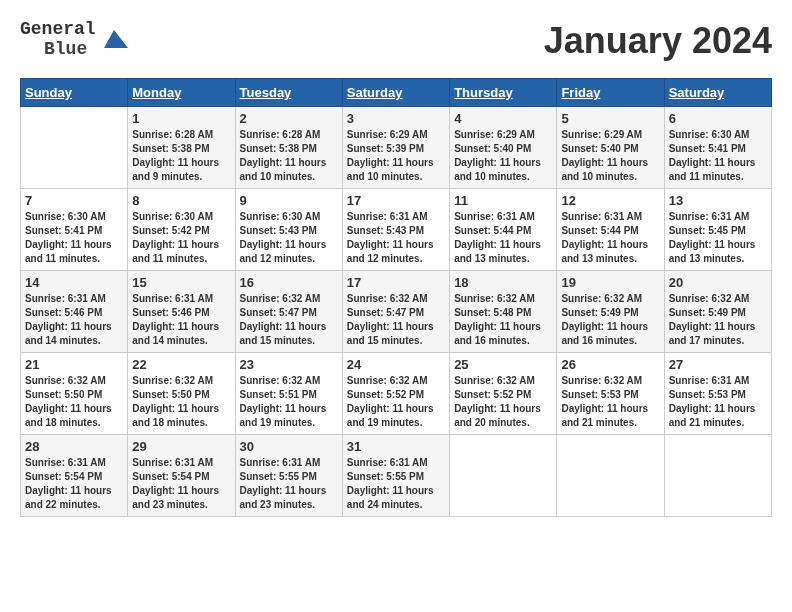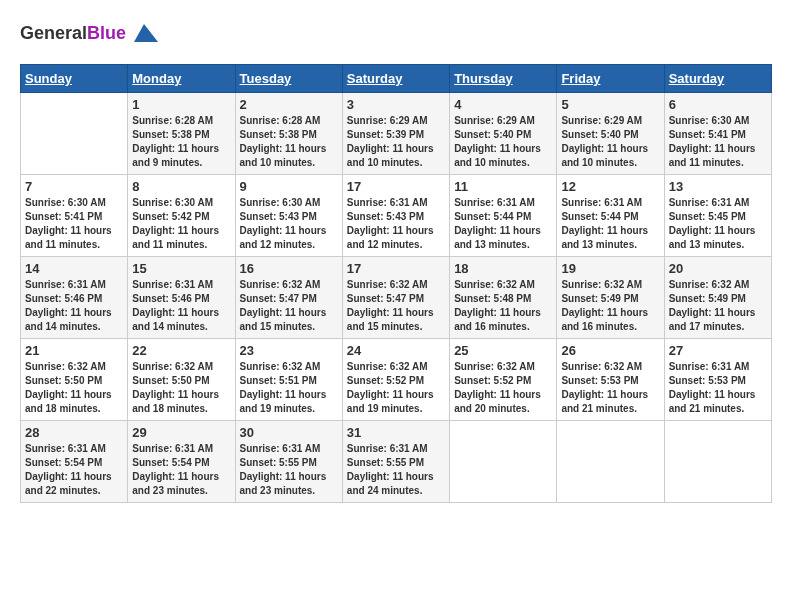--- a/index.html
+++ b/index.html
@@ -22,8 +22,9 @@
     }
     .logo-text {
       display: flex;
-      flex-direction: row;
+      flex-direction: column;
       line-height: 1.1;
+      font-family: Liberation Mono, monospace;
     }
     .logo-general {
       font-size: 18px;

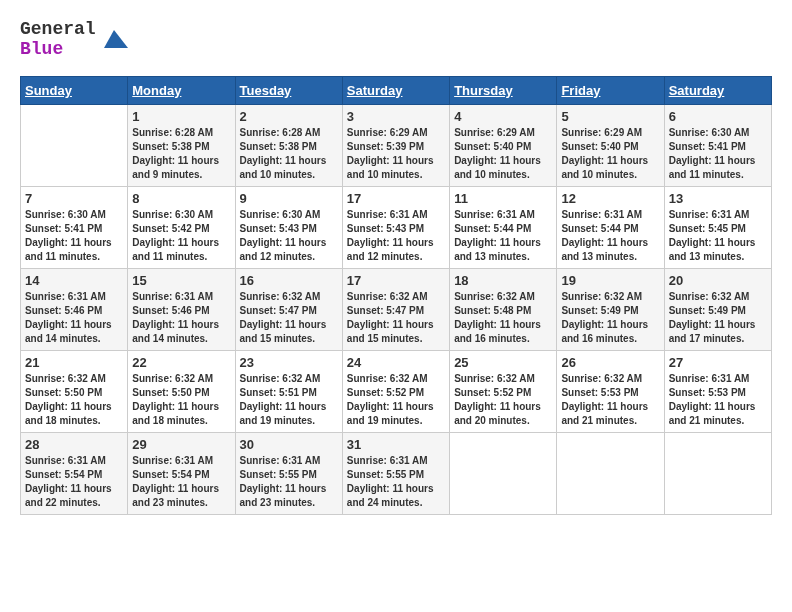--- a/index.html
+++ b/index.html
@@ -34,7 +34,8 @@
     .logo-blue {
       font-size: 18px;
       font-weight: bold;
-      color: #a21caf;
+      color: #404040;
+      margin-left: 24px;
     }
     .logo-icon {
       width: 28px;

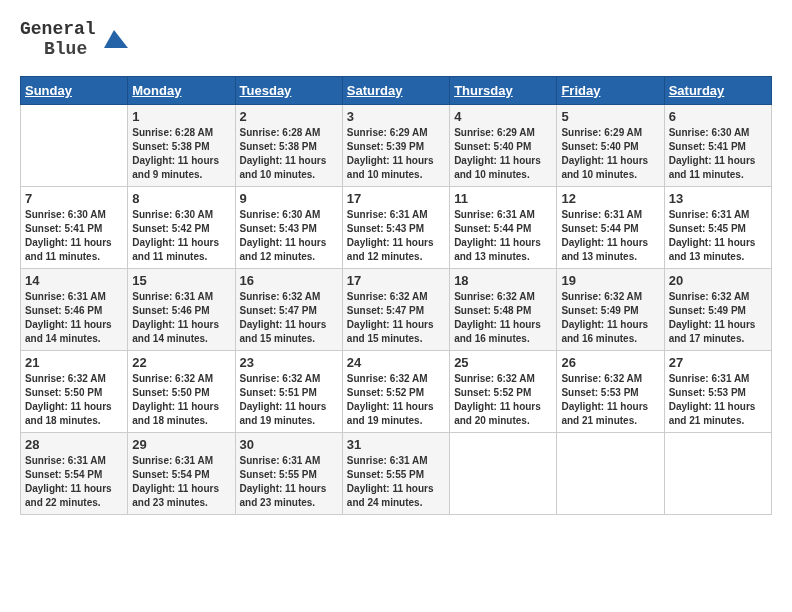--- a/index.html
+++ b/index.html
@@ -111,6 +111,7 @@
     </svg>
   </div>
   <div class="title-section">
+    <div class="month-title">January 2024</div>
   </div>
 </div>
 

